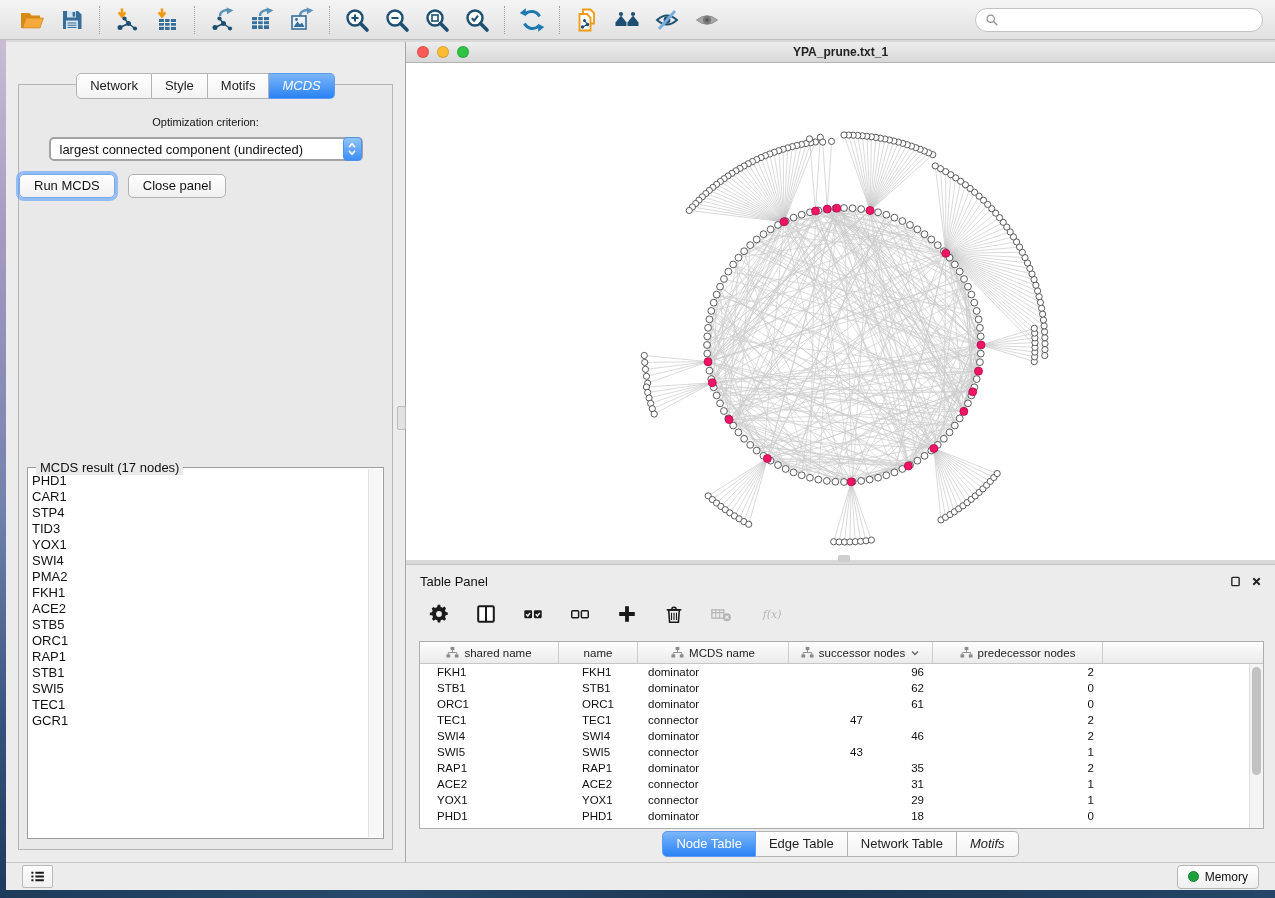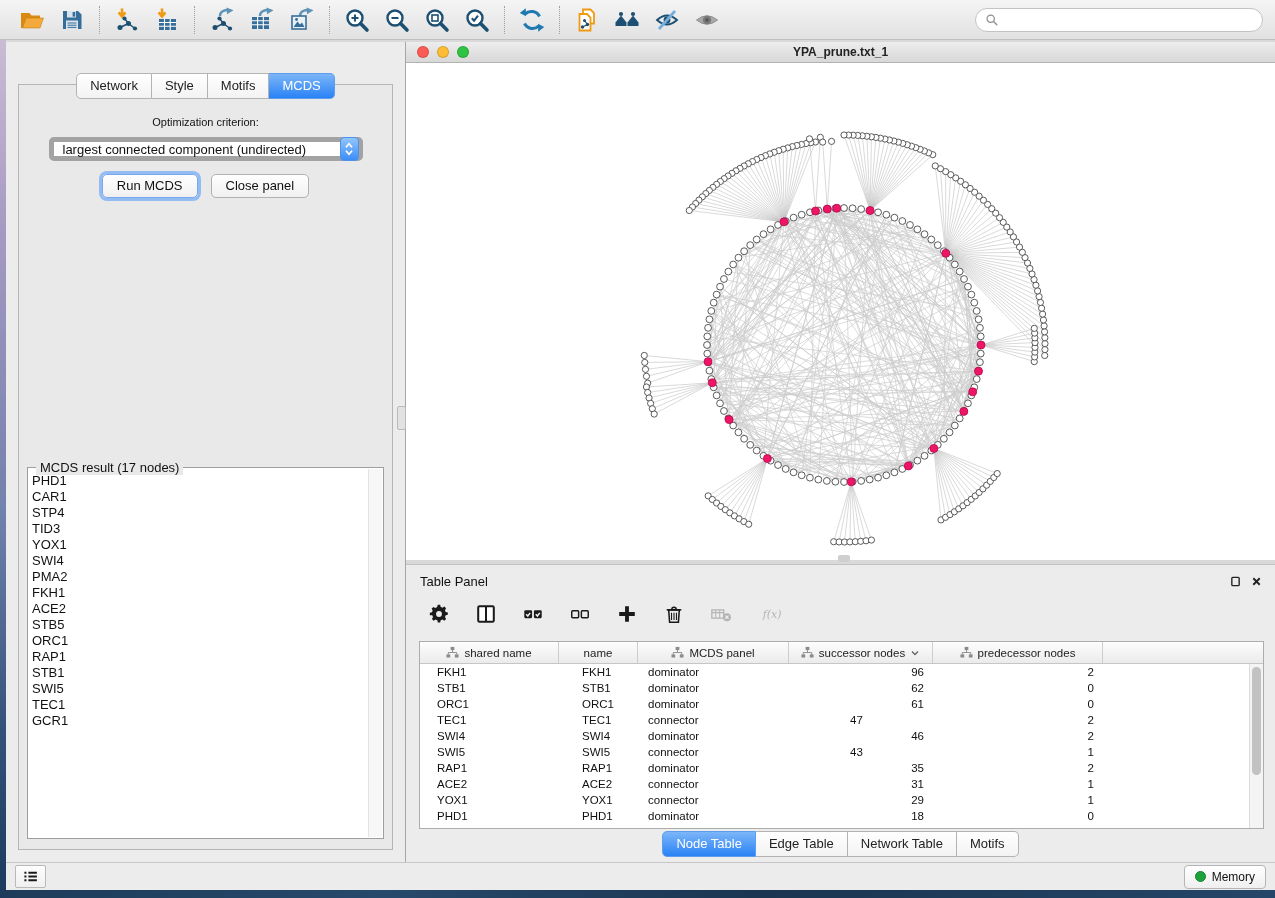--- a/index.html
+++ b/index.html
@@ -46,7 +46,7 @@
   .seg{font-size:13px;padding:4px 13px 5px 13px;background:linear-gradient(#fff,#f3f3f3);
     border:1px solid #b3b3b3;border-left:none;color:#222;}
   .seg:first-child{border-left:1px solid #b3b3b3;border-radius:5px 0 0 5px;}
-  .seg:last-child{border-radius:0 5px 5px 0;}
+  .seg:last-child{border-radius:0 5px 5px 0;font-style:italic;}
   .seg.active{background:linear-gradient(#7cb6f8,#2a82f6);color:#fff;
     border-color:#5d9df0;}
   .opt-label{text-align:center;font-size:11px;color:#111;padding-top:31px;}

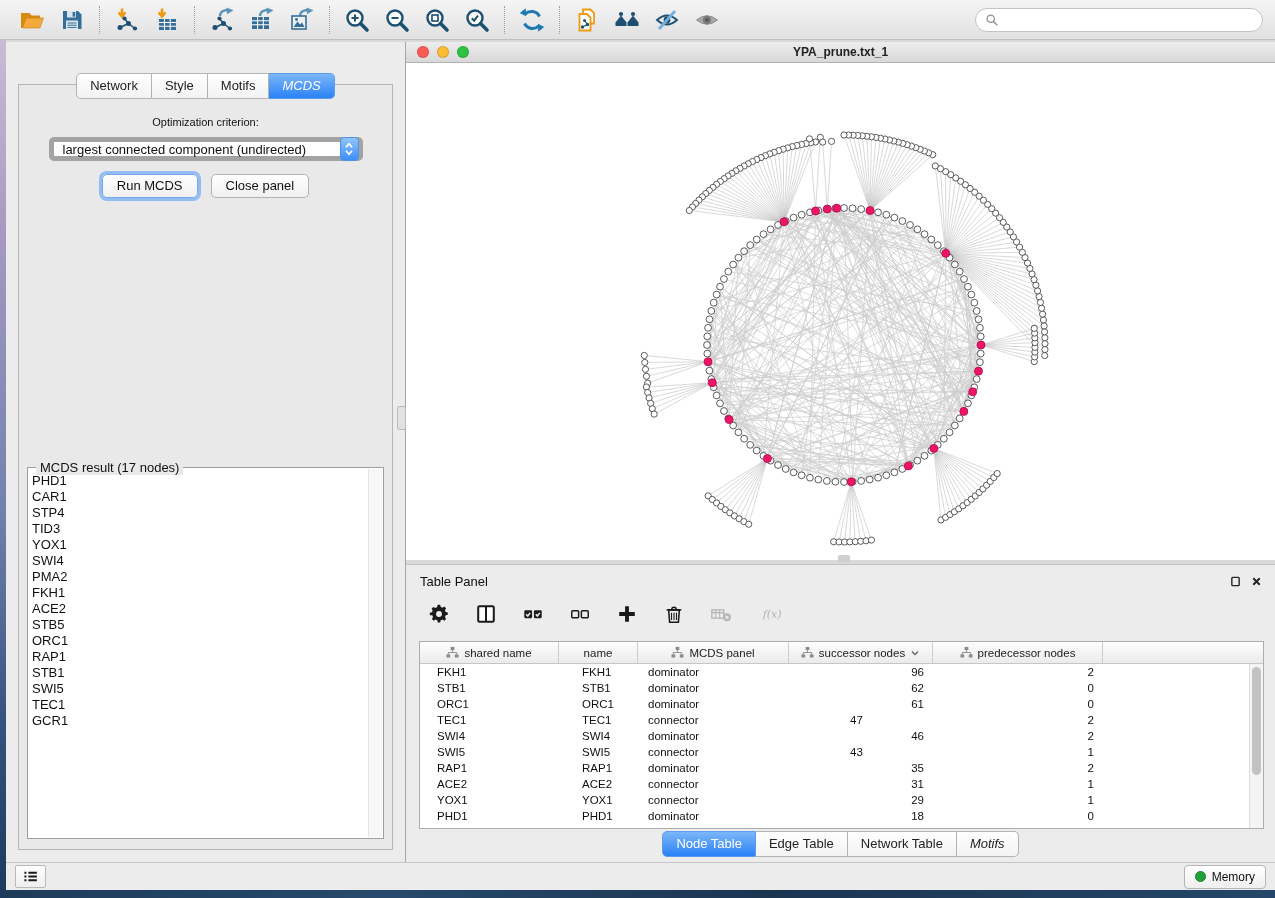--- a/index.html
+++ b/index.html
@@ -51,7 +51,7 @@
     border-color:#5d9df0;}
   .opt-label{text-align:center;font-size:11px;color:#111;padding-top:31px;}
   .dropdown{margin:9px auto 0 auto;width:314px;height:24px;background:#fff;
-    border:5px solid #a3a3a3;border-radius:5px;display:flex;align-items:center;
+    border:2px solid #a3a3a3;border-radius:5px;display:flex;align-items:center;
     position:relative;}
   .dd-text{flex:1;font-size:13px;color:#111;padding-left:9px;white-space:nowrap;
     overflow:hidden;}

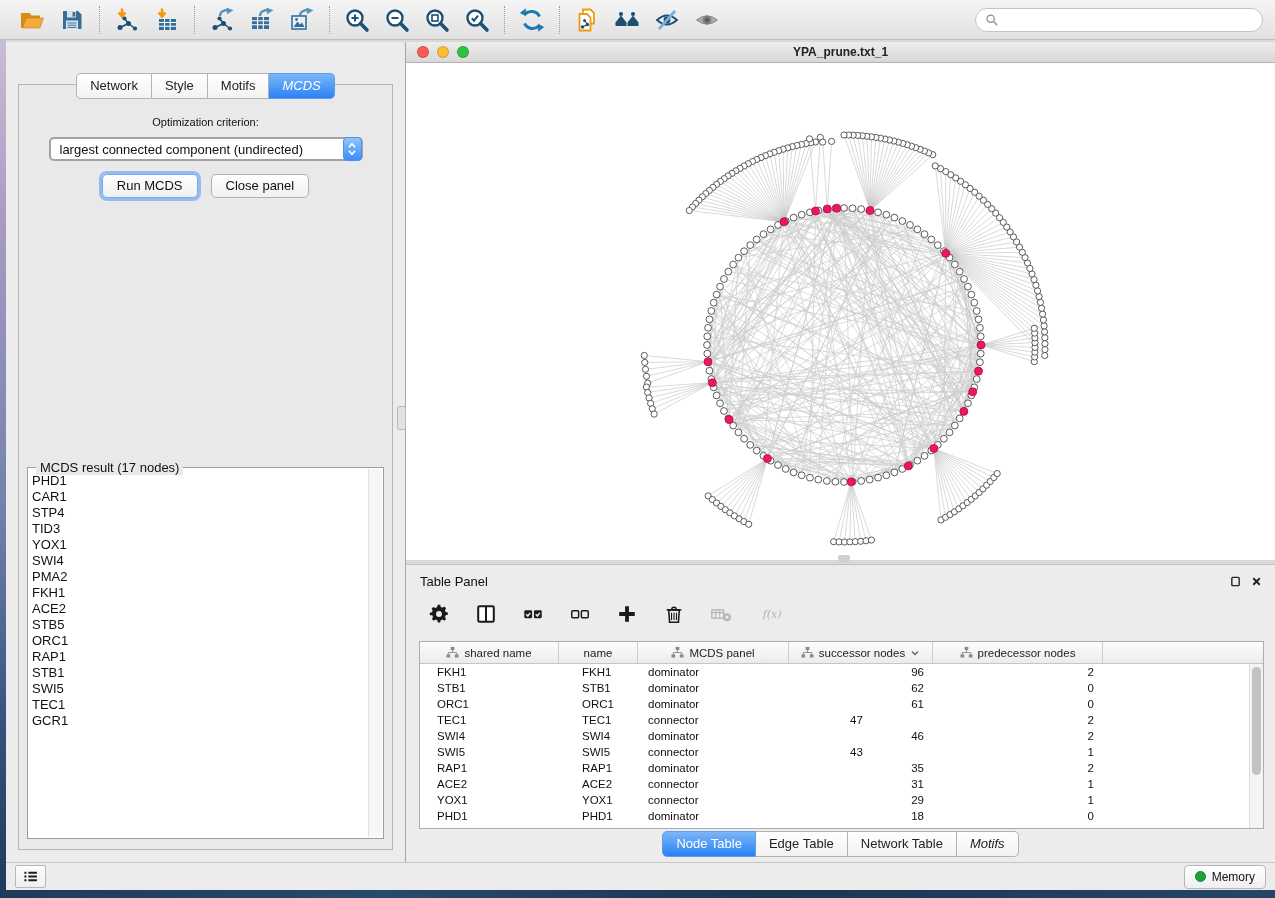--- a/index.html
+++ b/index.html
@@ -59,7 +59,7 @@
     background:linear-gradient(#92c5fa,#3c8ef8);border:1px solid #4f92ec;
     display:flex;align-items:center;justify-content:center;}
   .dd-step svg{width:10px;height:16px;}
-  .btn-row{display:flex;justify-content:center;gap:13px;margin-top:13px;}
+  .btn-row{display:flex;gap:13px;margin-top:13px;}
   .mac-btn{font-size:13px;color:#111;padding:3px 14px 4px 14px;
     background:linear-gradient(#ffffff,#f0f0f0);border:1px solid #b1b1b1;
     border-radius:5px;}

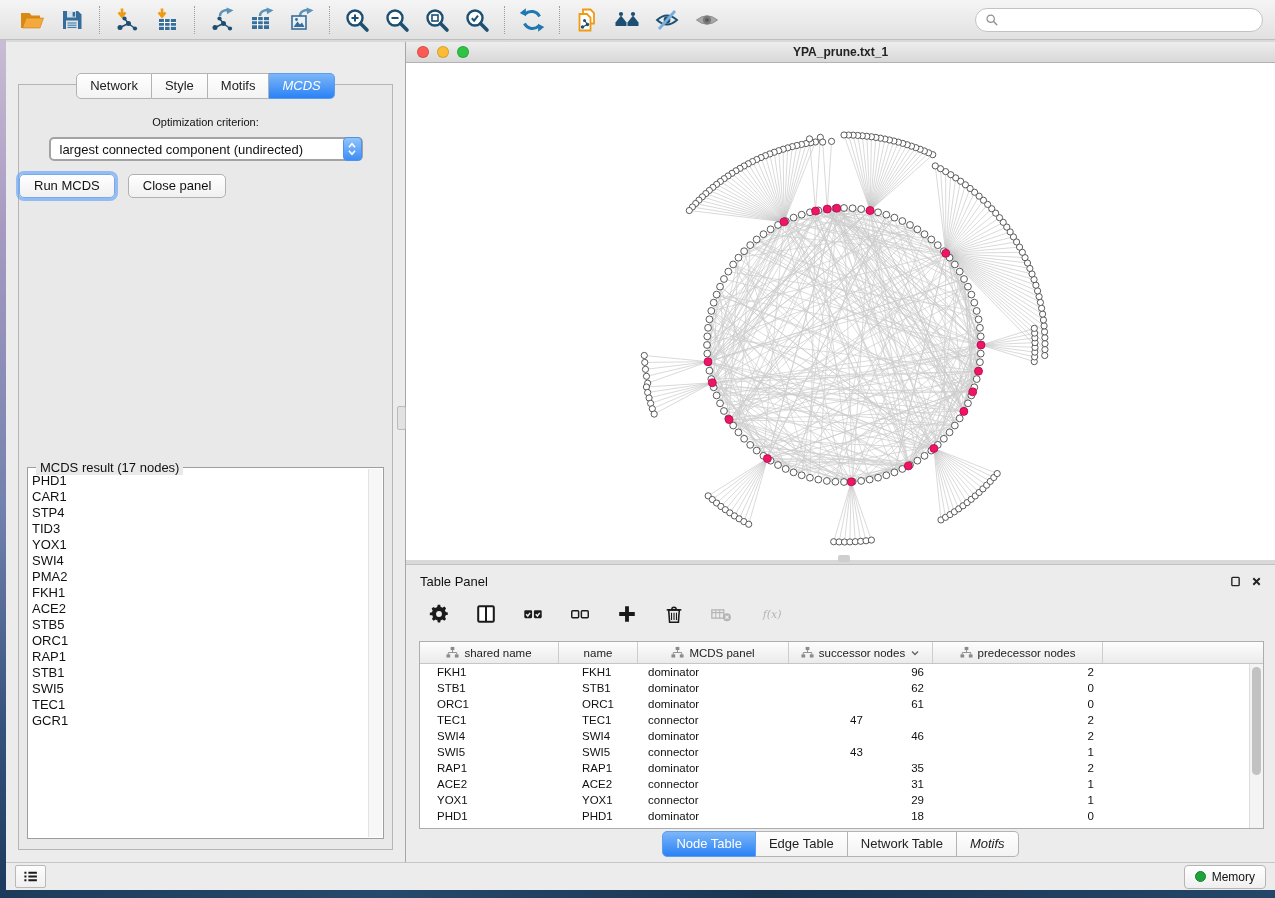--- a/index.html
+++ b/index.html
@@ -1317,7 +1317,7 @@
                 <path d="M7 4.4 V7 M2.5 9 V7 H11.5 V9" fill="none" stroke="currentColor" stroke-width="1"></path>
               </svg>
             </span>
-            <span>MCDS panel</span>
+            <span>MCDS name</span>
           </div>
           <div class="th" style="width: 144px;">
             <span style="display: flex;">

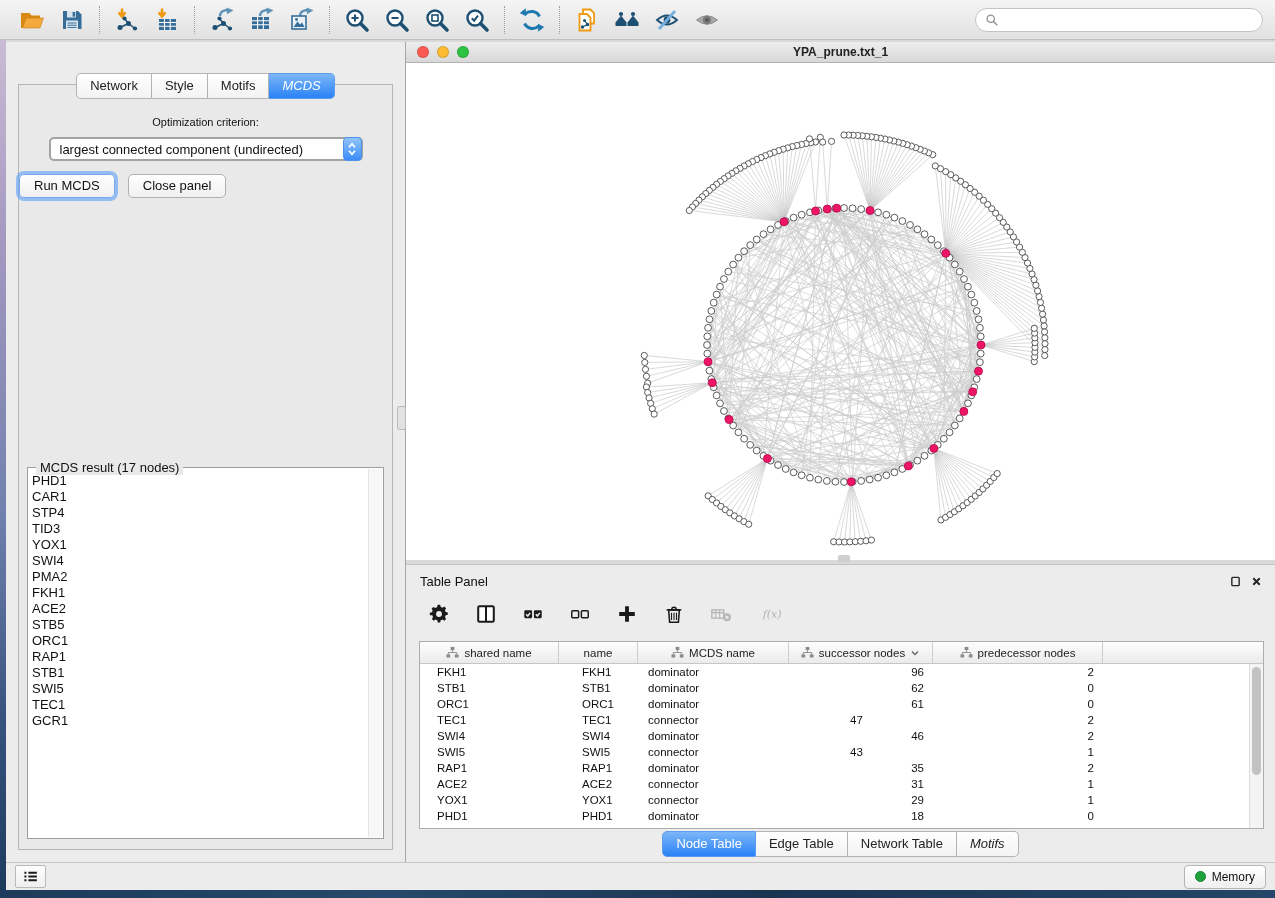--- a/index.html
+++ b/index.html
@@ -125,7 +125,7 @@
   
   .statusbar{position:absolute;left:6px;top:862px;width:1269px;height:28px;
     background:#ececec;border-top:1px solid #c6c6c6;display:flex;align-items:center;
-    padding:0 9px;}
+    padding:0 16px;}
   .status-btn{width:31px;height:23px;background:linear-gradient(#fdfdfd,#f0f0f0);
     border:1px solid #b9b9b9;border-radius:2px;display:flex;align-items:center;
     justify-content:center;color:#1a1a1a;padding:0;}

